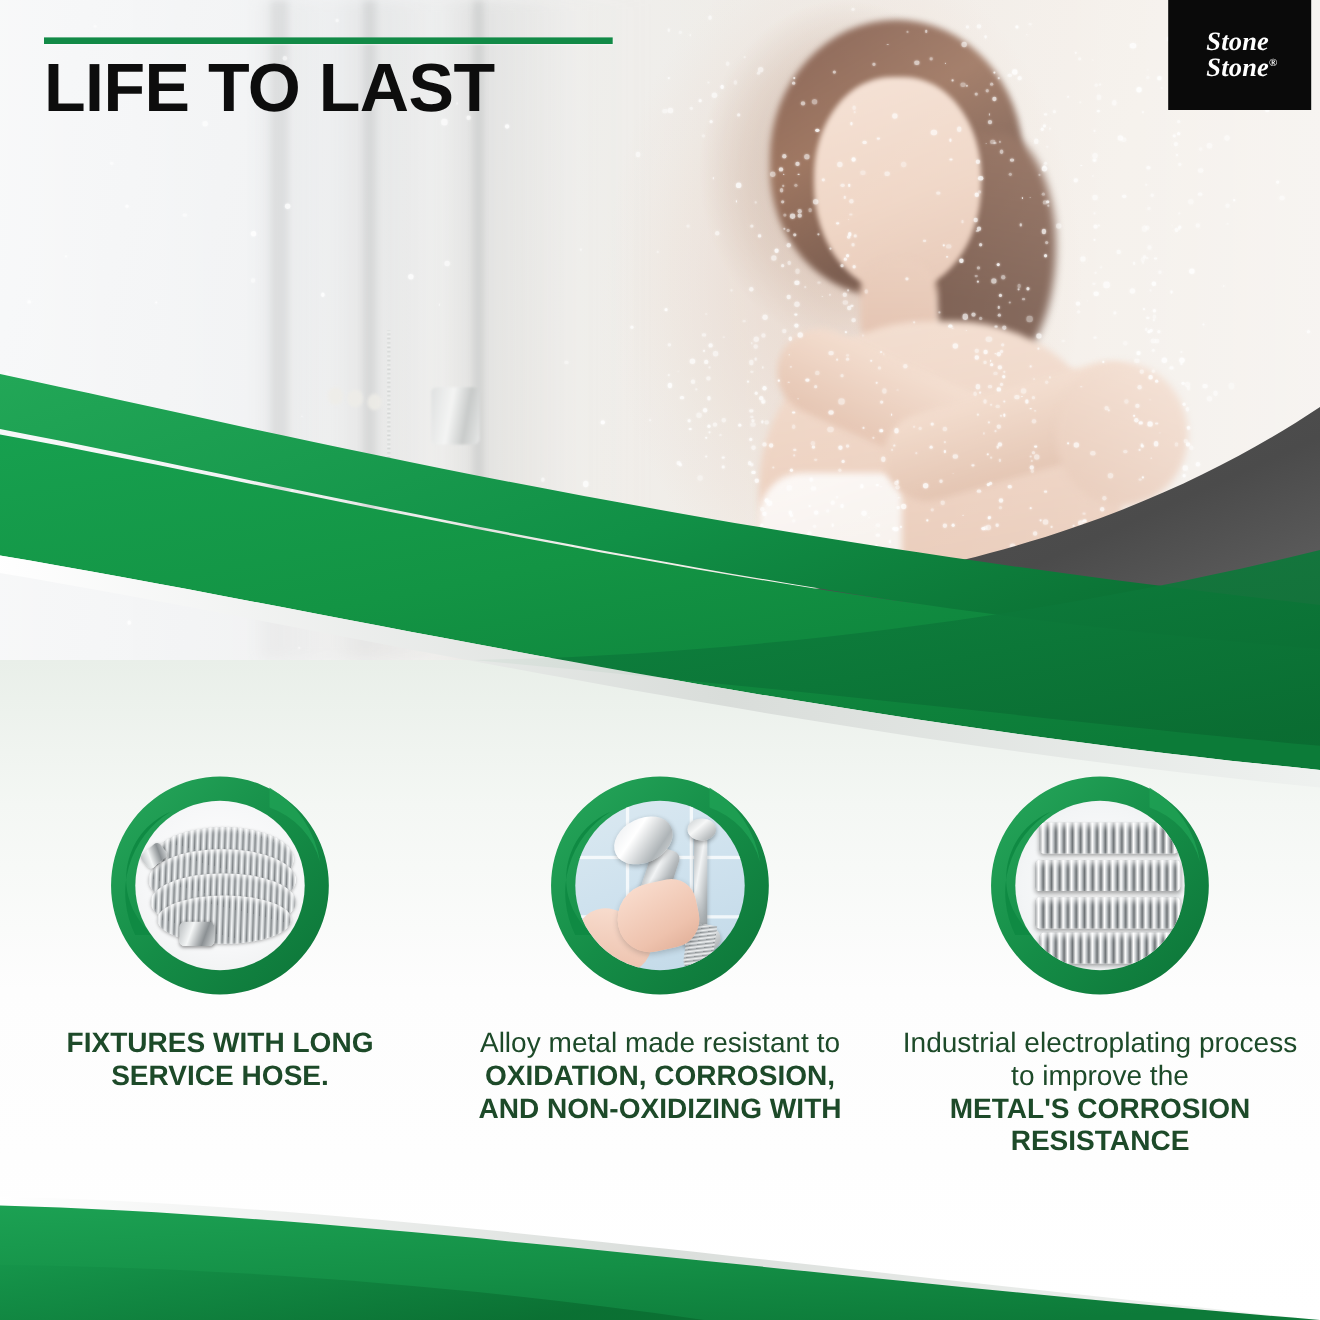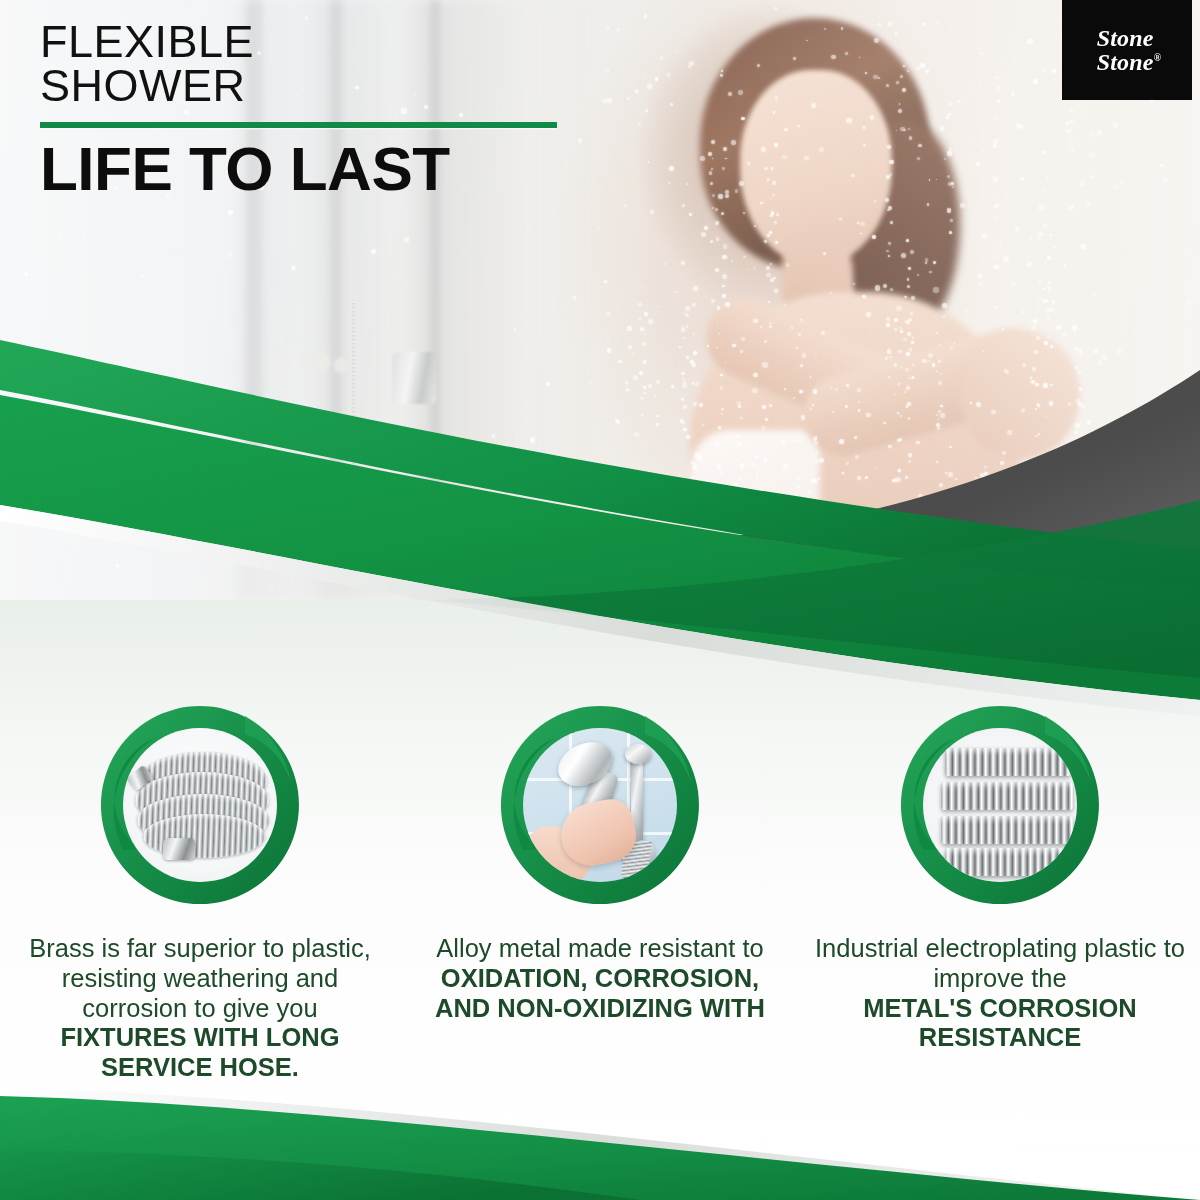--- a/index.html
+++ b/index.html
@@ -1035,10 +1035,6 @@
 
   <div class="headline">
     <div class="hl-row1">
-      <div class="hl-small">
-        <span>FLEXIBLE</span>
-        <span>SHOWER</span>
-      </div>
     </div>
     <div class="hl-rule"></div>
     <div class="hl-bold">LIFE TO LAST</div>

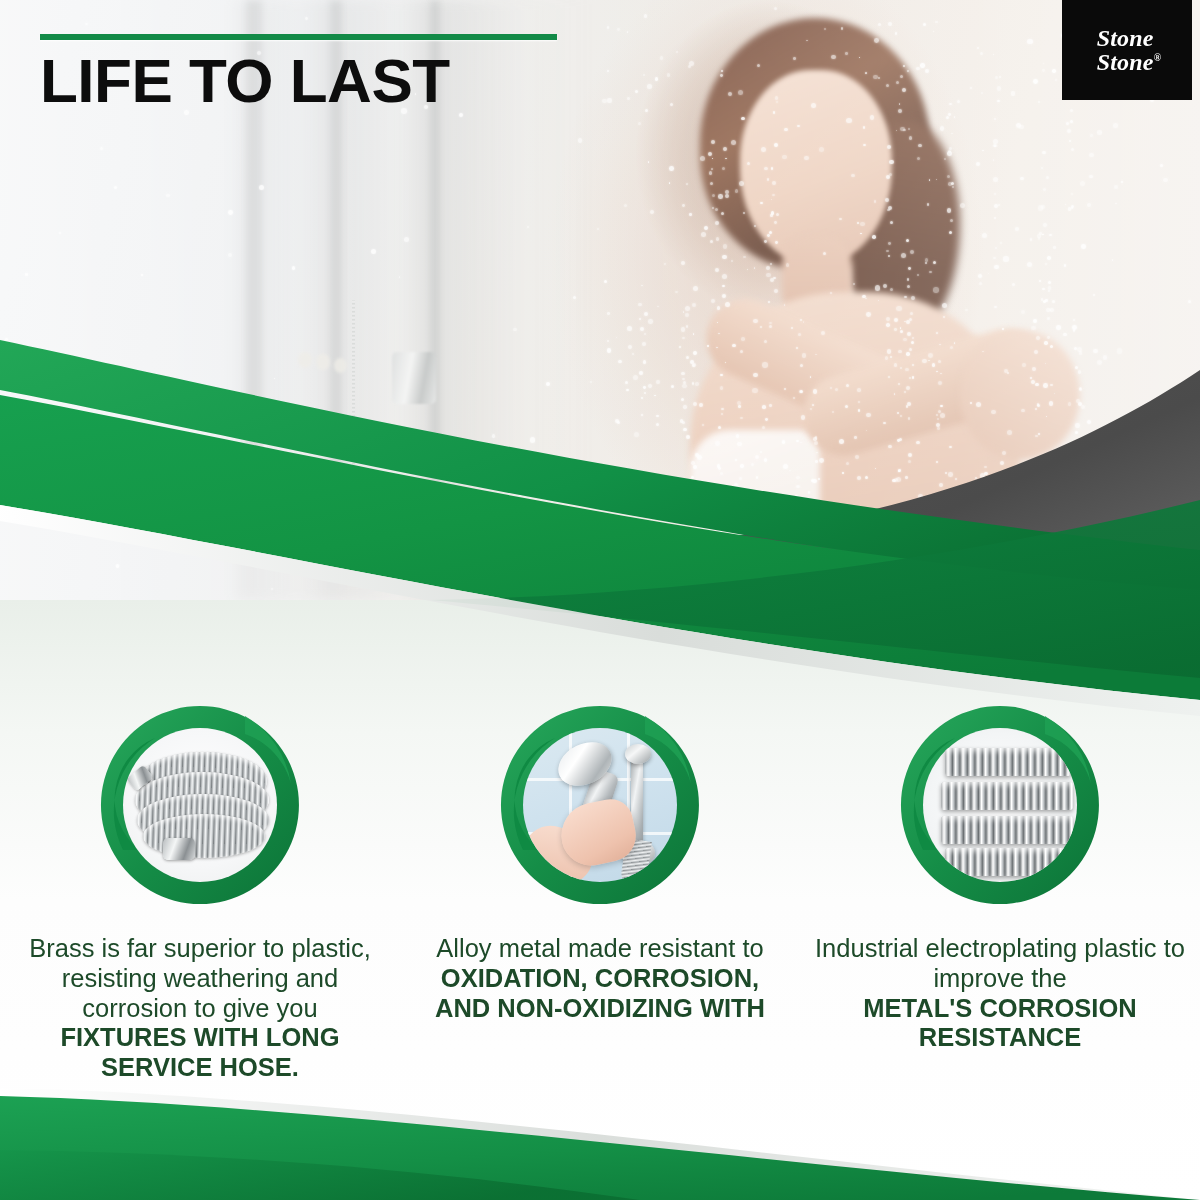--- a/index.html
+++ b/index.html
@@ -1116,7 +1116,6 @@
         </div>
       </div>
       <div class="caption">
-        <span>Brass is far superior to plastic, resisting weathering and corrosion to give you</span>
         <span class="b">FIXTURES WITH LONG SERVICE HOSE.</span>
       </div>
     </div>

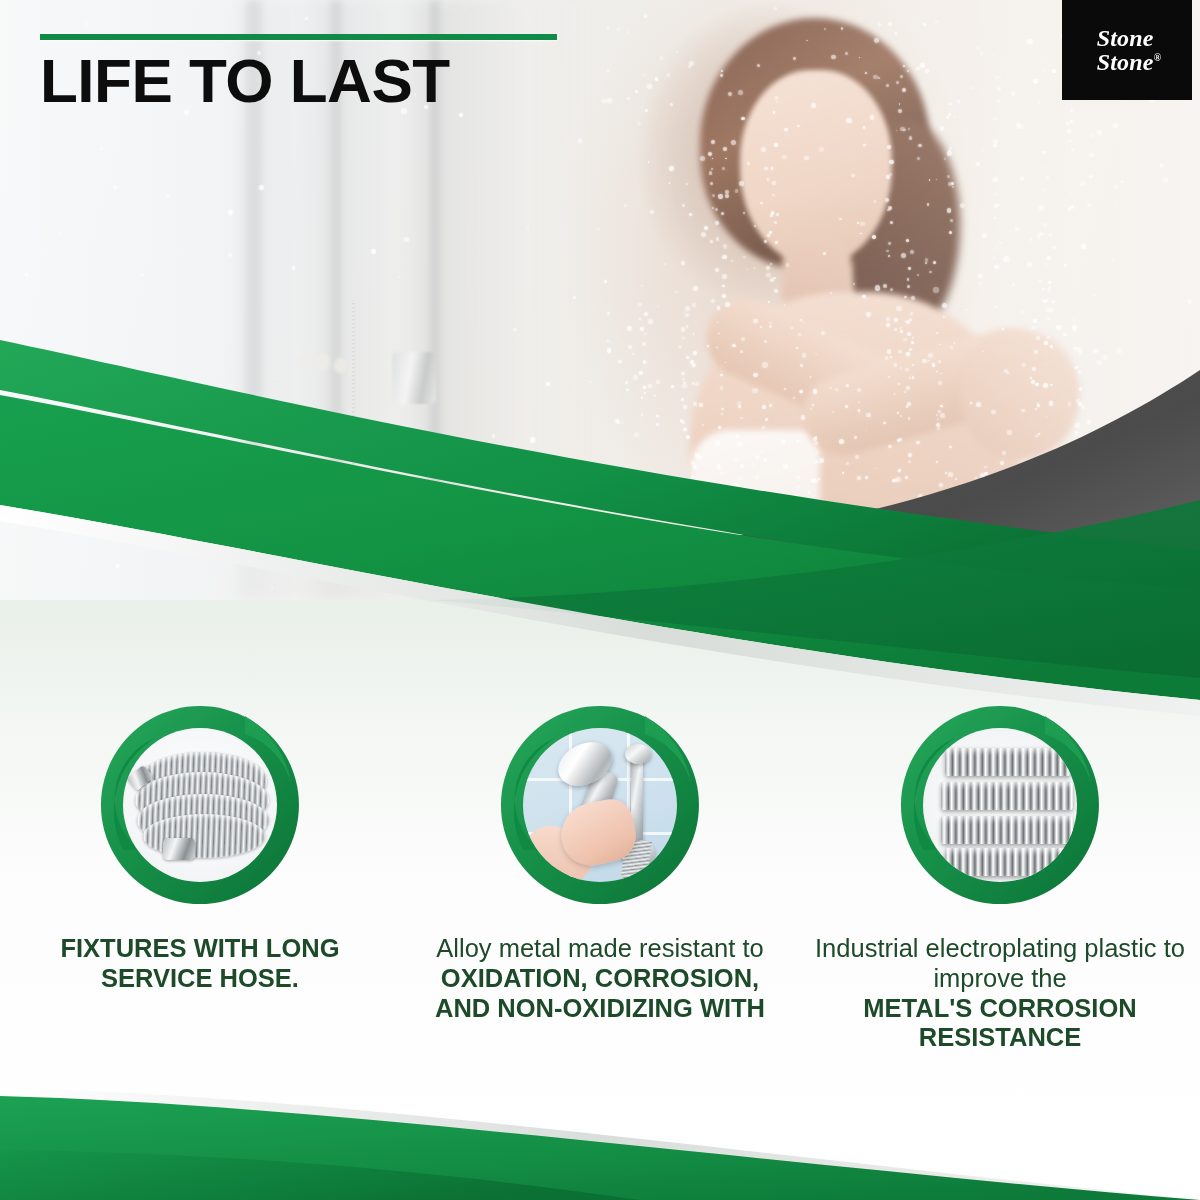--- a/index.html
+++ b/index.html
@@ -1163,7 +1163,7 @@
         </div>
       </div>
       <div class="caption">
-        <span>Industrial electroplating plastic to improve the</span>
+        <span>Industrial electroplating process to improve the</span>
         <span class="b">METAL'S CORROSION RESISTANCE</span>
       </div>
     </div>

